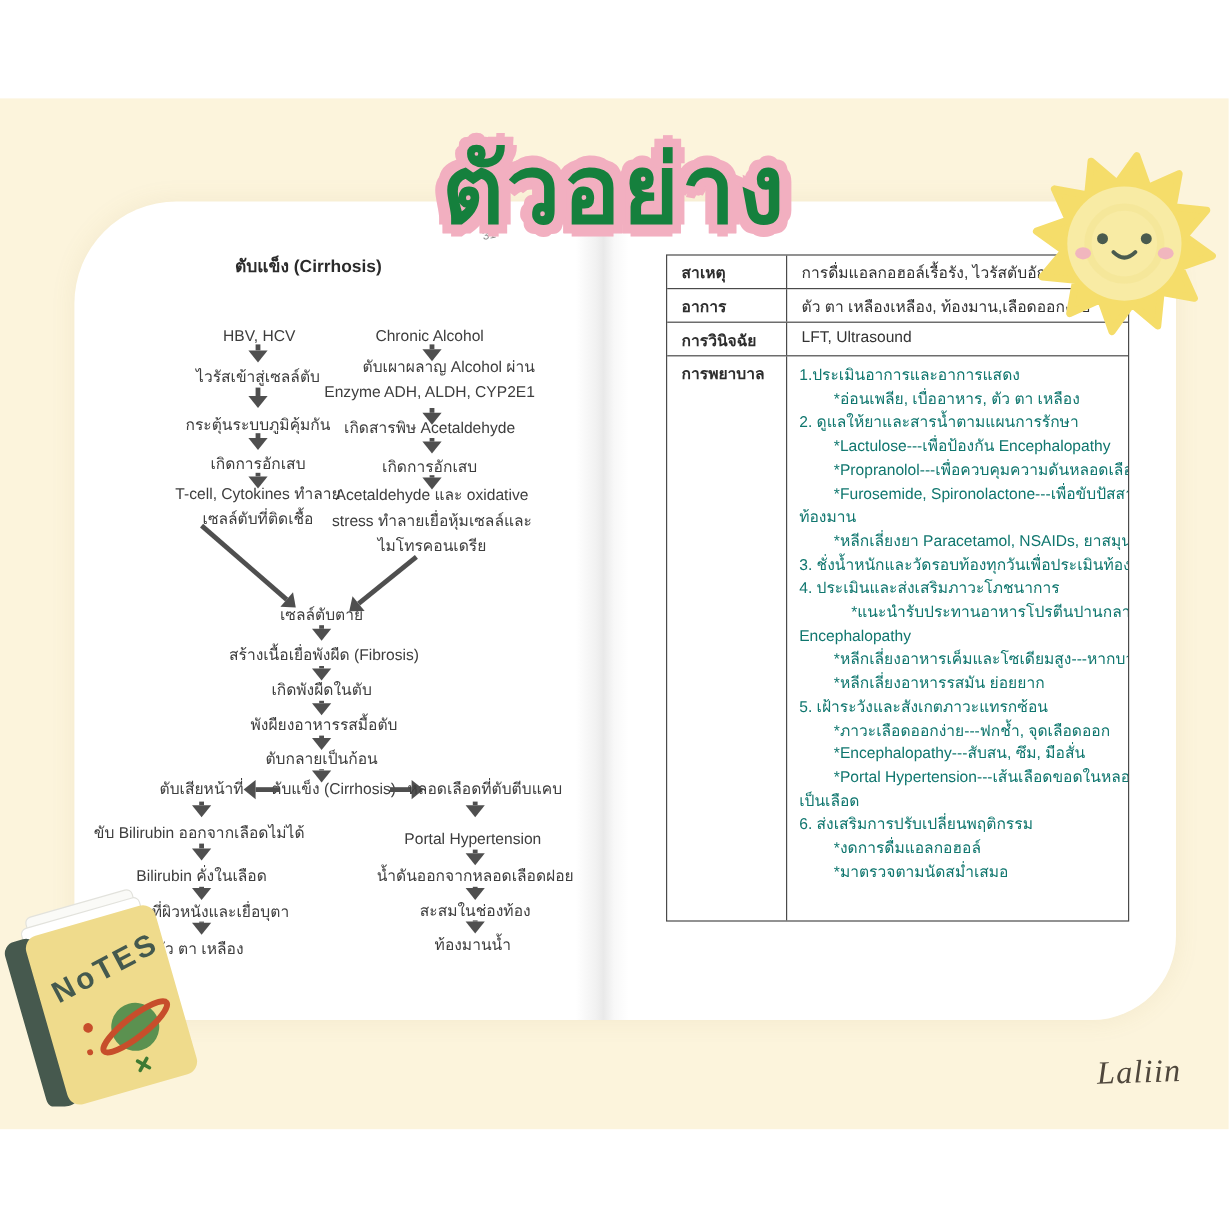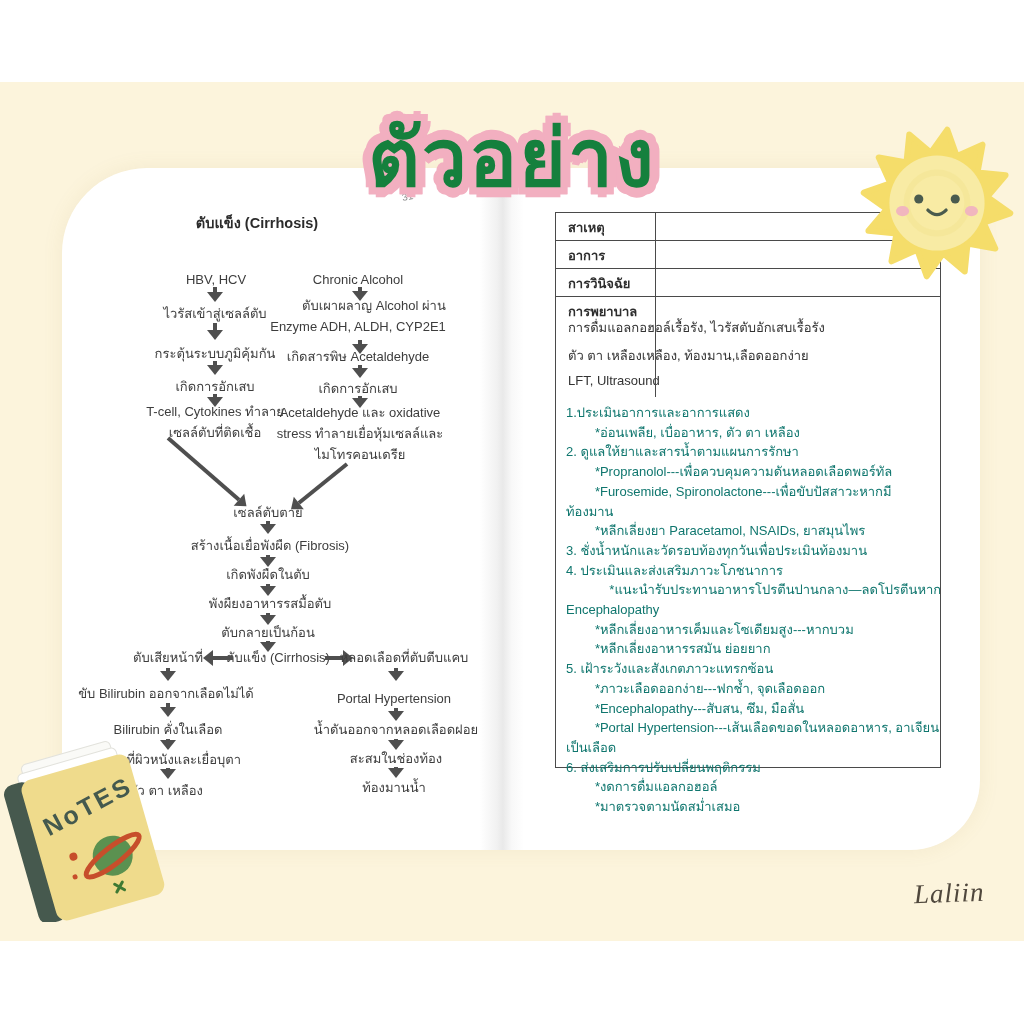--- a/index.html
+++ b/index.html
@@ -30,7 +30,7 @@
   
   .info-table{position:absolute;left:555px;top:212px;width:386px;height:556px;z-index:2;
         border:1.5px solid #4A4A4A;display:flex;flex-direction:column;font-size:13px;color:#333;box-sizing:border-box;}
-  .t-row{display:flex;border-bottom:1.4px solid #4A4A4A;box-sizing:border-box;flex-direction:column;}
+  .t-row{display:flex;border-bottom:1.4px solid #4A4A4A;box-sizing:border-box;}
   .t-row.fixed{height:28px;flex:0 0 28px;}
   .t-row.last{flex:1;border-bottom:none;}
   .t-label{flex:0 0 100px;width:100px;border-right:1.4px solid #4A4A4A;padding:4px 0 0 12px;font-weight:bold;color:#2d2d2d;box-sizing:border-box;}

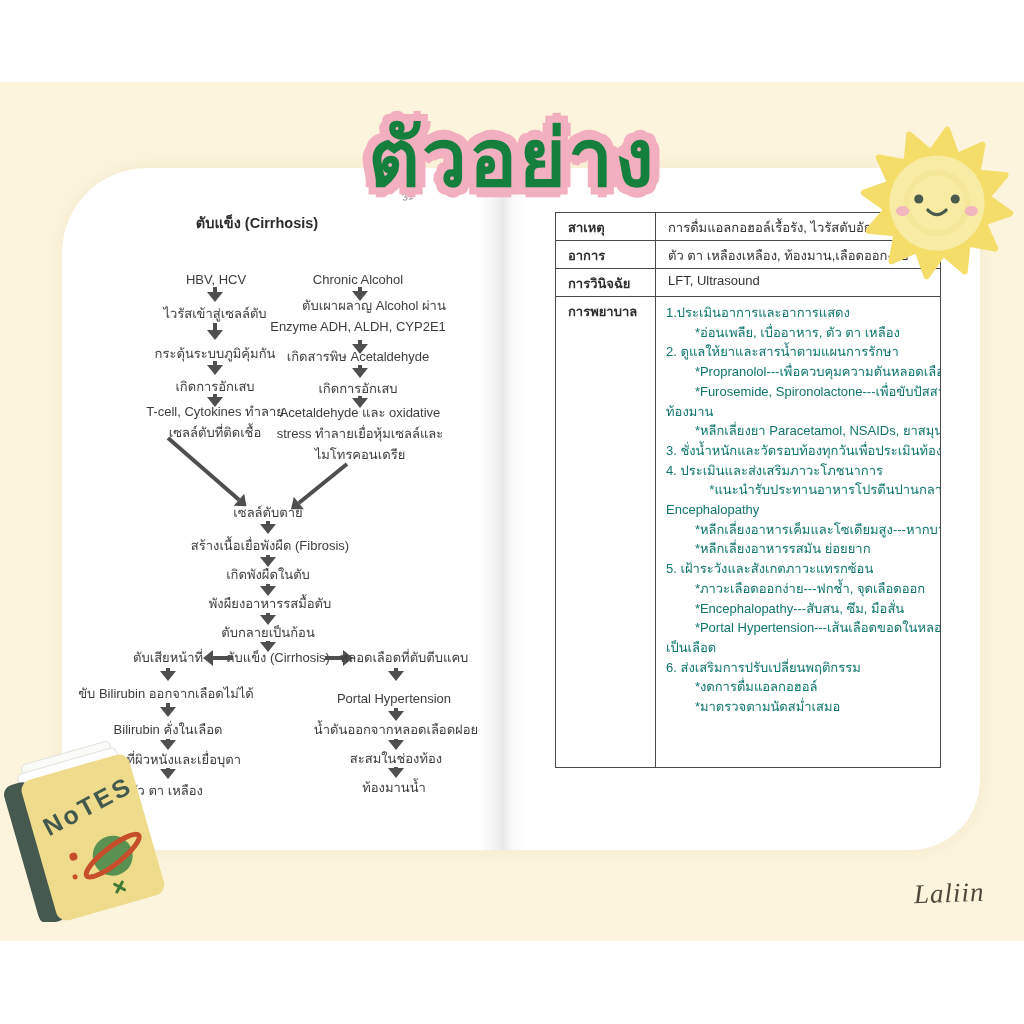--- a/index.html
+++ b/index.html
@@ -213,6 +213,7 @@
           <div class="n-line">1.ประเมินอาการและอาการแสดง</div>
           <div class="n-line">        *อ่อนเพลีย, เบื่ออาหาร, ตัว ตา เหลือง</div>
           <div class="n-line">2. ดูแลให้ยาและสารน้ำตามแผนการรักษา</div>
+          <div class="n-line">        *Lactulose---เพื่อป้องกัน Encephalopathy</div>
           <div class="n-line">        *Propranolol---เพื่อควบคุมความดันหลอดเลือดพอร์ทัล</div>
           <div class="n-line">        *Furosemide, Spironolactone---เพื่อขับปัสสาวะหากมี</div>
           <div class="n-line">ท้องมาน</div>

